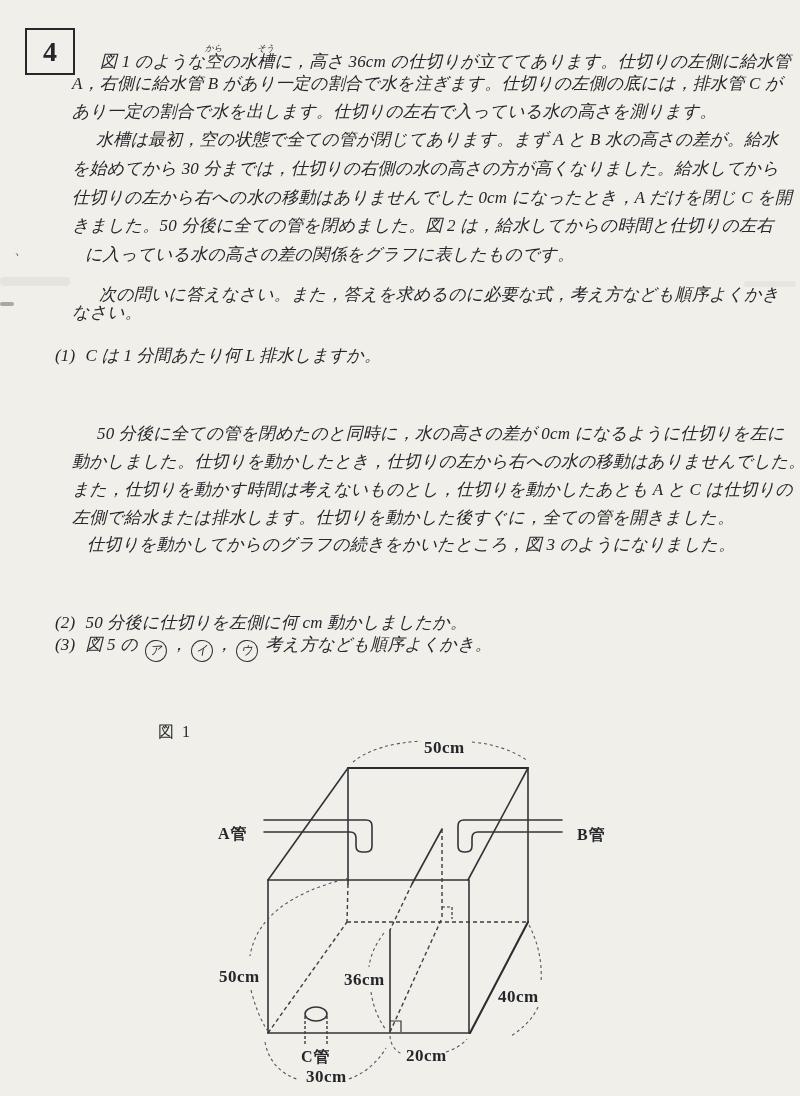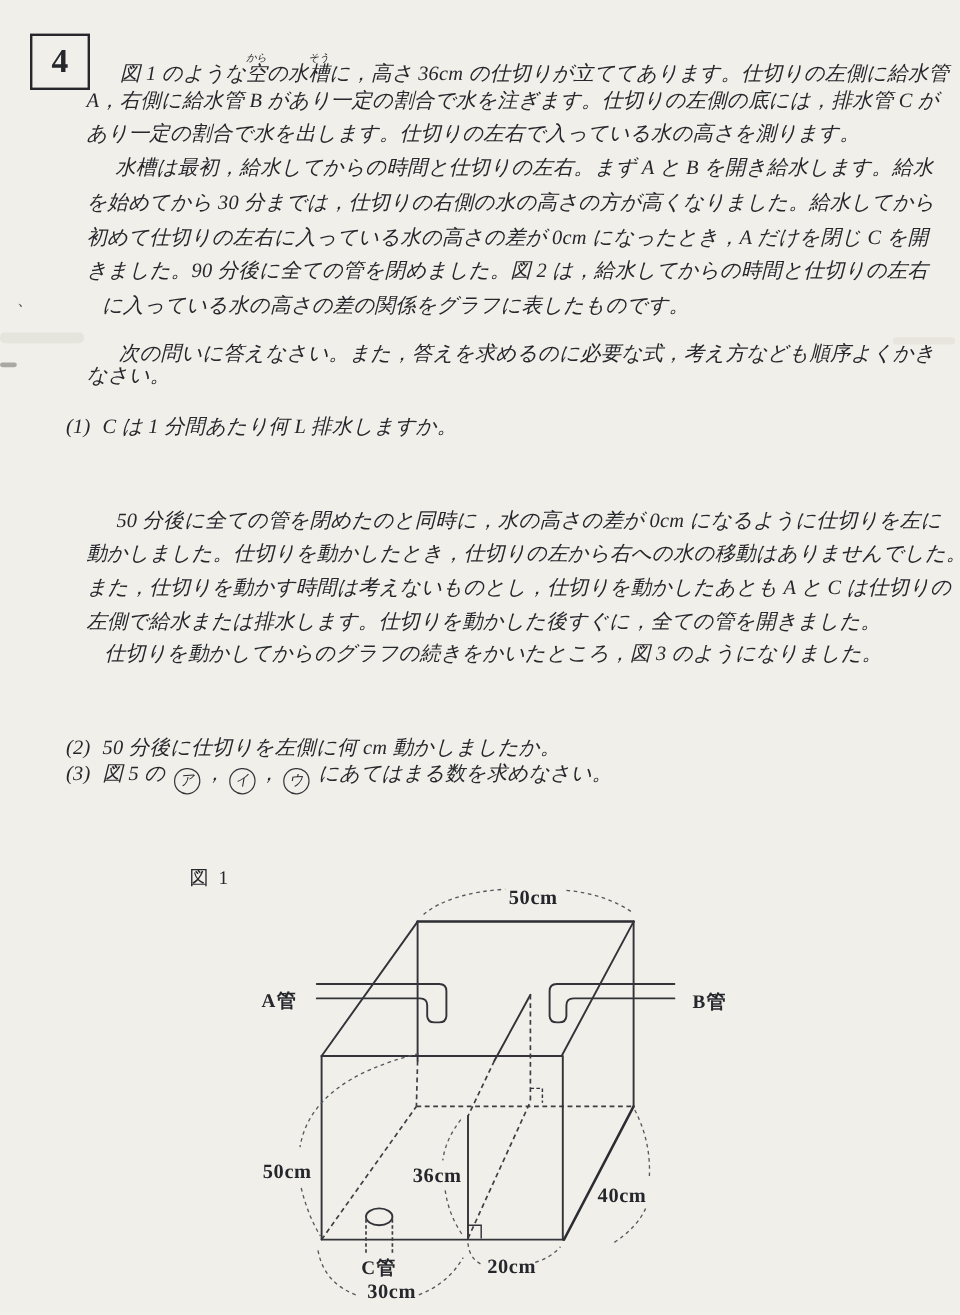--- a/index.html
+++ b/index.html
@@ -55,7 +55,7 @@
 <div class="ln" style="left:72px;top:73px">A，右側に給水管 B があり一定の割合で水を注ぎます。仕切りの左側の底には，排水管 C が</div>
 <div class="ln" style="left:72px;top:101px">あり一定の割合で水を出します。仕切りの左右で入っている水の高さを測ります。</div>
 
-<div class="ln" style="left:96px;top:129px">水槽は最初，給水してからの時間と仕切りの左右。まず A と B を開き給水します。給水</div>
+<div class="ln" style="left:96px;top:129px">水槽は最初，空の状態で全ての管が閉じてあります。まず A と B 水の高さの差が。給水</div>
 <div class="ln" style="left:72px;top:158px">を始めてから 30 分までは，仕切りの右側の水の高さの方が高くなりました。給水してから</div>
 <div class="ln" style="left:72px;top:187px">初めて仕切りの左右に入っている水の高さの差が 0cm になったとき，A だけを閉じ C を開</div>
 <div class="ln" style="left:72px;top:215px">きました。90 分後に全ての管を閉めました。図 2 は，給水してからの時間と仕切りの左右</div>

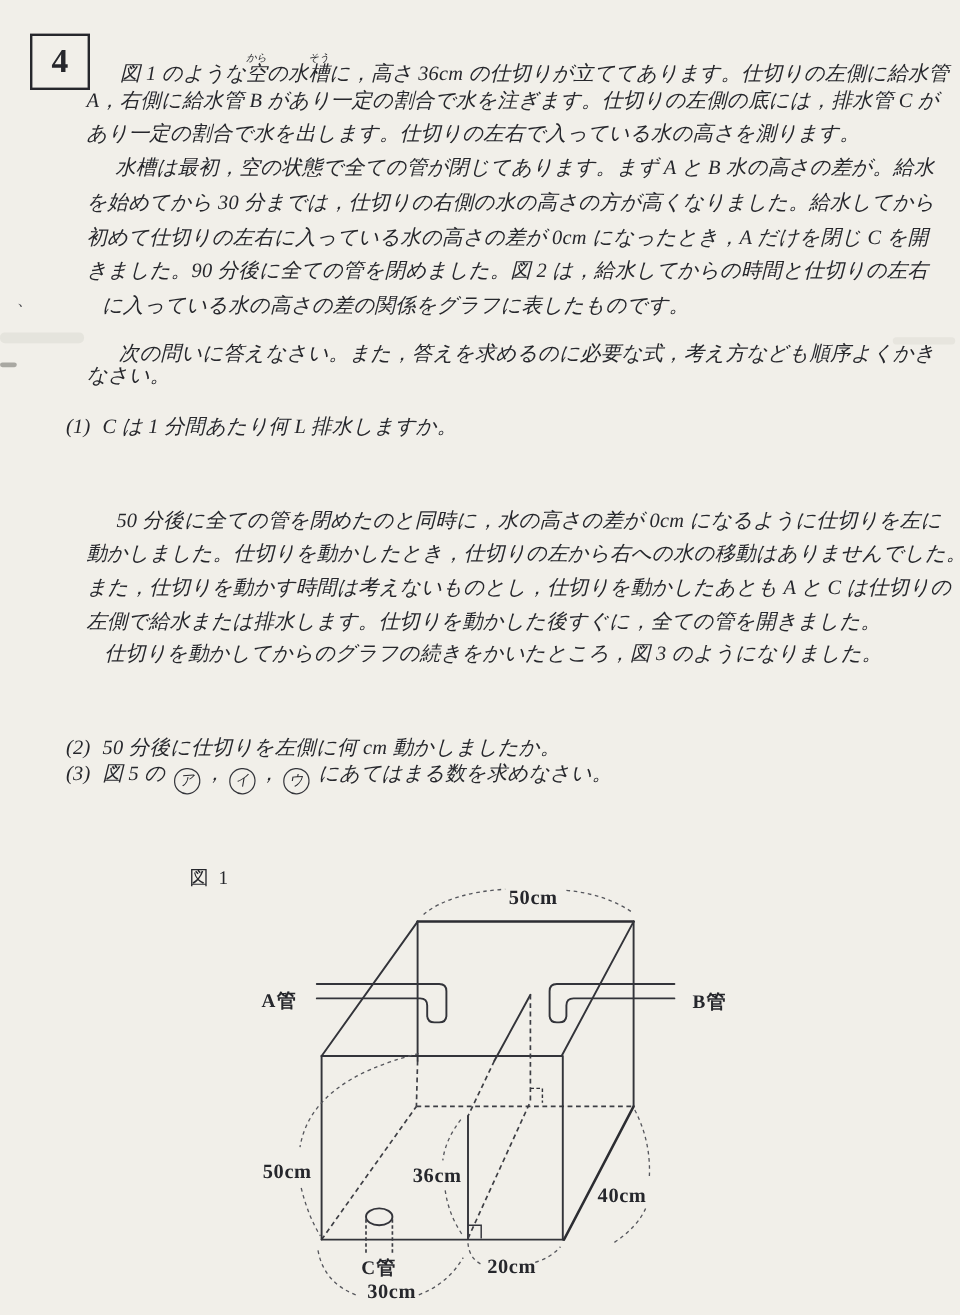--- a/index.html
+++ b/index.html
@@ -57,7 +57,7 @@
 
 <div class="ln" style="left:96px;top:129px">水槽は最初，空の状態で全ての管が閉じてあります。まず A と B 水の高さの差が。給水</div>
 <div class="ln" style="left:72px;top:158px">を始めてから 30 分までは，仕切りの右側の水の高さの方が高くなりました。給水してから</div>
-<div class="ln" style="left:72px;top:187px">初めて仕切りの左右に入っている水の高さの差が 0cm になったとき，A だけを閉じ C を開</div>
+<div class="ln" style="left:72px;top:187px">仕切りの左から右への水の移動はありませんでした 0cm になったとき，A だけを閉じ C を開</div>
 <div class="ln" style="left:72px;top:215px">きました。90 分後に全ての管を閉めました。図 2 は，給水してからの時間と仕切りの左右</div>
 <div class="ln" style="left:85px;top:244px">に入っている水の高さの差の関係をグラフに表したものです。</div>
 

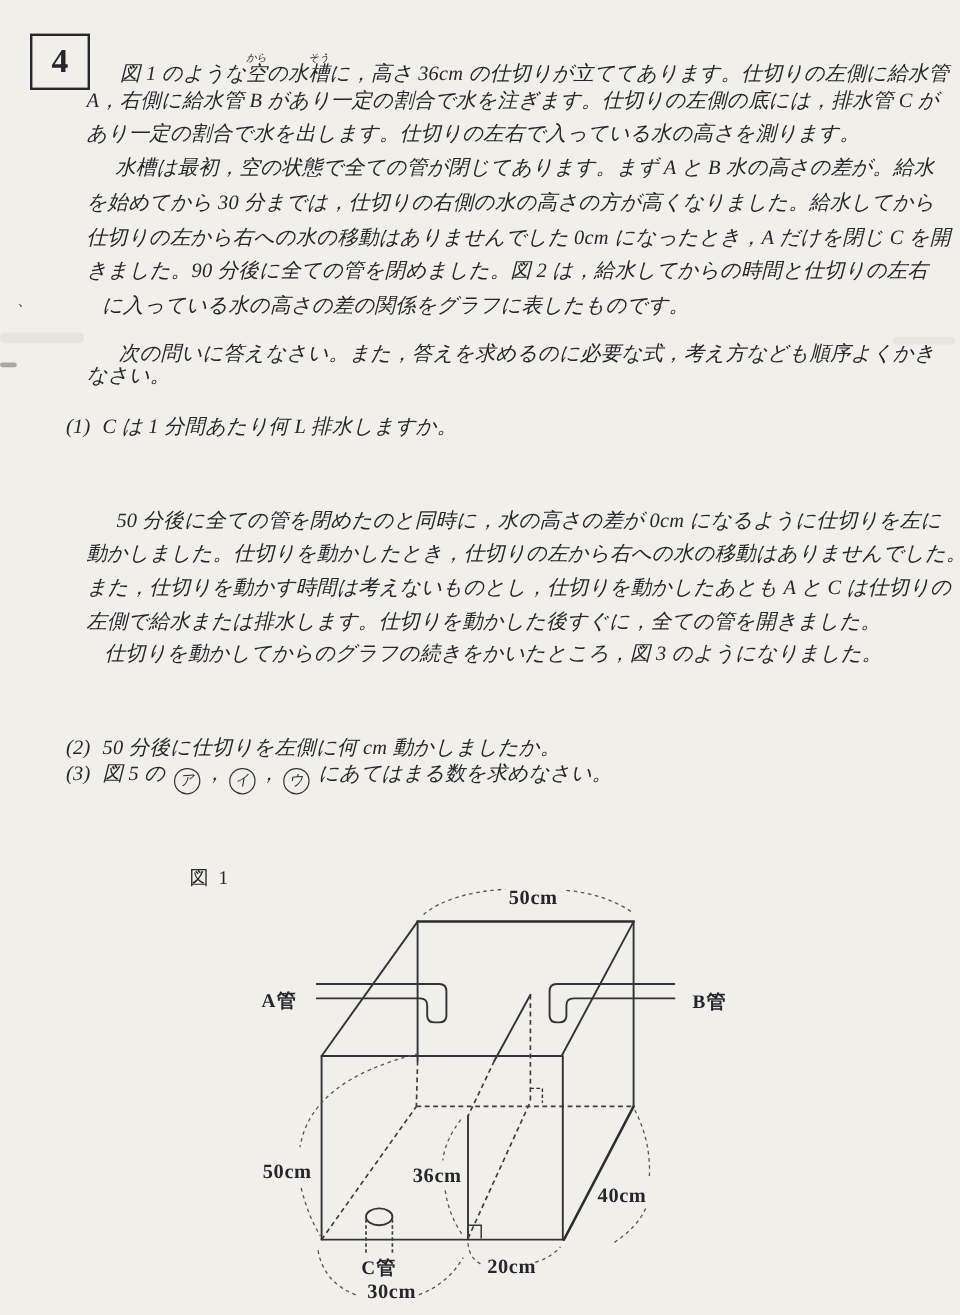--- a/index.html
+++ b/index.html
@@ -58,7 +58,7 @@
 <div class="ln" style="left:96px;top:129px">水槽は最初，空の状態で全ての管が閉じてあります。まず A と B 水の高さの差が。給水</div>
 <div class="ln" style="left:72px;top:158px">を始めてから 30 分までは，仕切りの右側の水の高さの方が高くなりました。給水してから</div>
 <div class="ln" style="left:72px;top:187px">仕切りの左から右への水の移動はありませんでした 0cm になったとき，A だけを閉じ C を開</div>
-<div class="ln" style="left:72px;top:215px">きました。90 分後に全ての管を閉めました。図 2 は，給水してからの時間と仕切りの左右</div>
+<div class="ln" style="left:72px;top:215px">きました。50 分後に全ての管を閉めました。図 2 は，給水してからの時間と仕切りの左右</div>
 <div class="ln" style="left:85px;top:244px">に入っている水の高さの差の関係をグラフに表したものです。</div>
 
 <div class="ln" style="left:99px;top:284px">次の問いに答えなさい。また，答えを求めるのに必要な式，考え方なども順序よくかき</div>

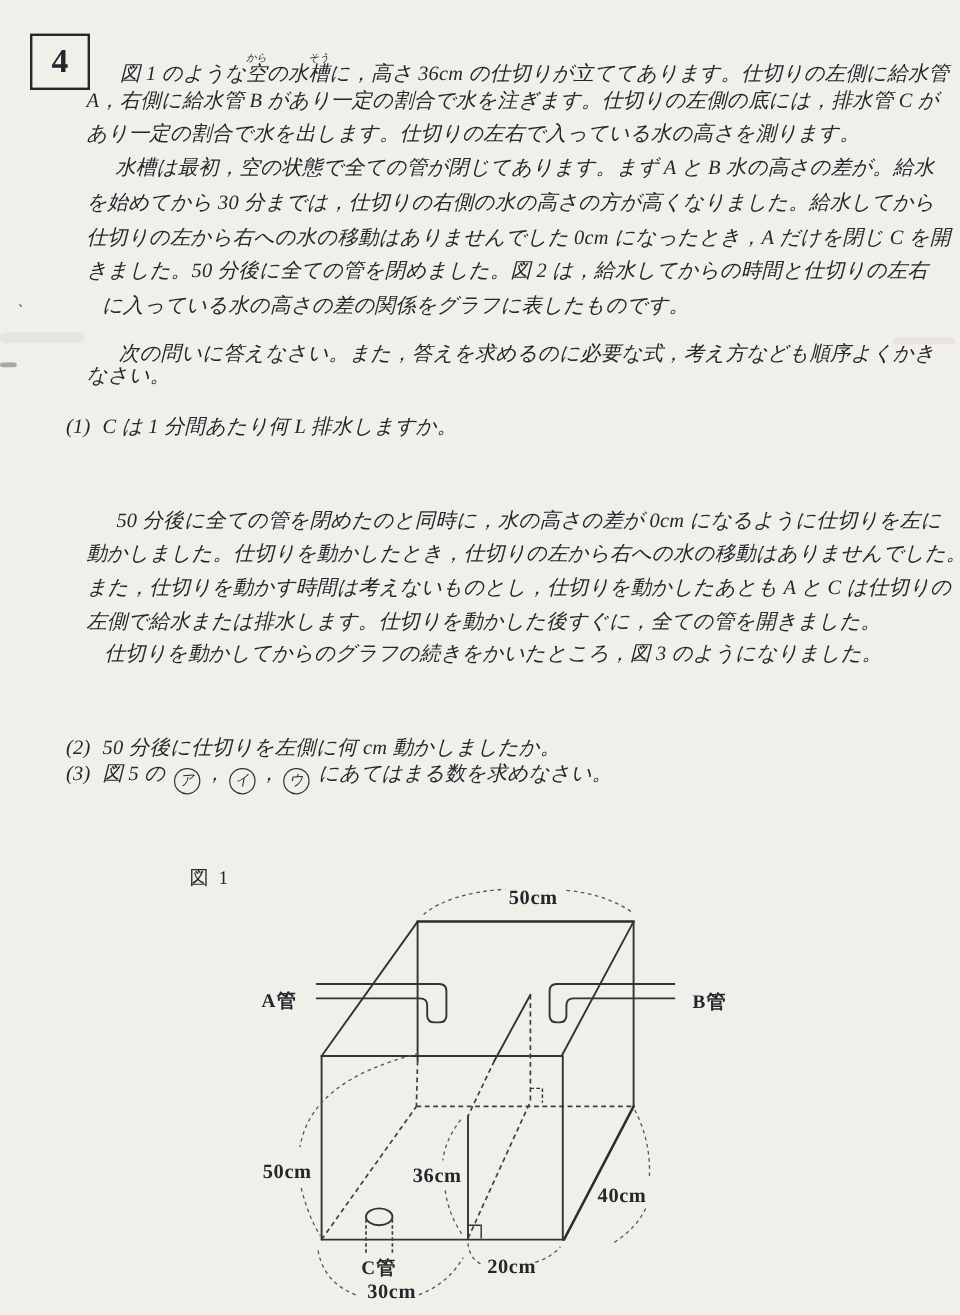--- a/index.html
+++ b/index.html
@@ -74,7 +74,7 @@
 
 <div class="ln" style="left:55px;top:612px"><span class="qn">(2)</span><span>50 分後に仕切りを左側に何 cm 動かしましたか。</span></div>
 
-<div class="ln" style="left:55px;top:634px"><span class="qn">(3)</span><span>図 5 の</span> <span class="circ">ア</span><span>，</span><span class="circ">イ</span><span>，</span><span class="circ">ウ</span> <span>にあてはまる数を求めなさい。</span></div>
+<div class="ln" style="left:55px;top:634px"><span class="qn">(3)</span><span>図 5 の</span> <span class="circ">ア</span><span>，</span><span class="circ">イ</span><span>，</span><span class="circ">ウ</span> <span>考え方なども順序よくかき。</span></div>
 
 <div class="stray" style="left:14px;top:241px">、</div>
 <div class="smudge1"></div>

